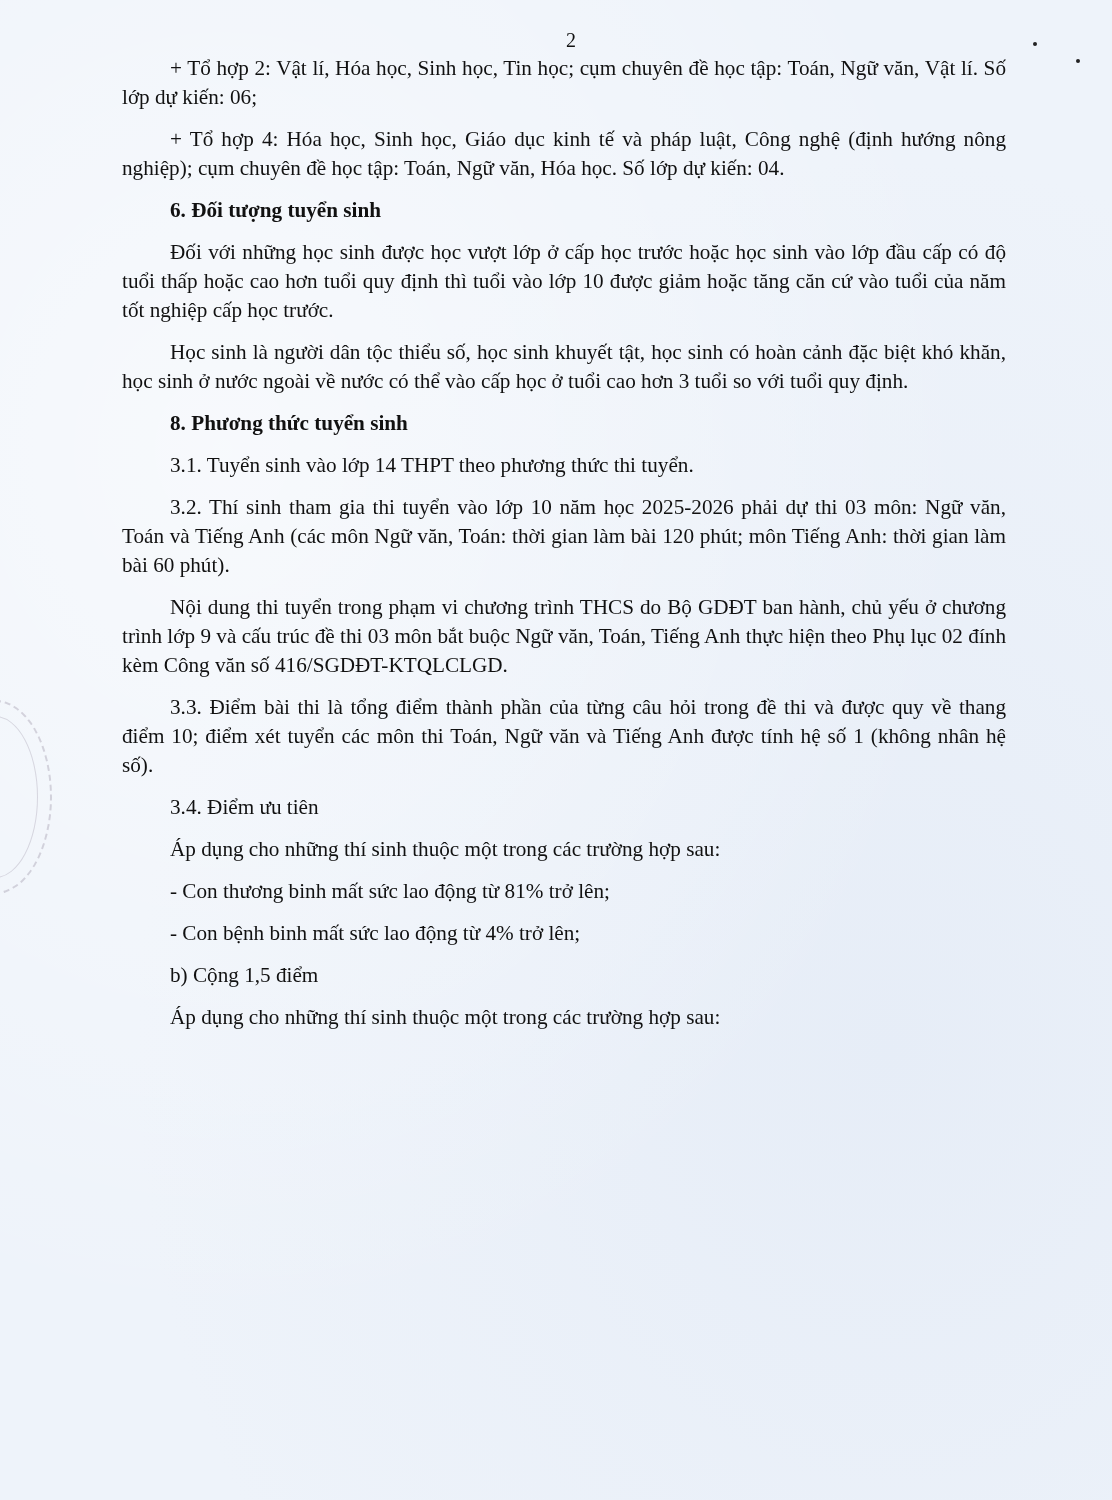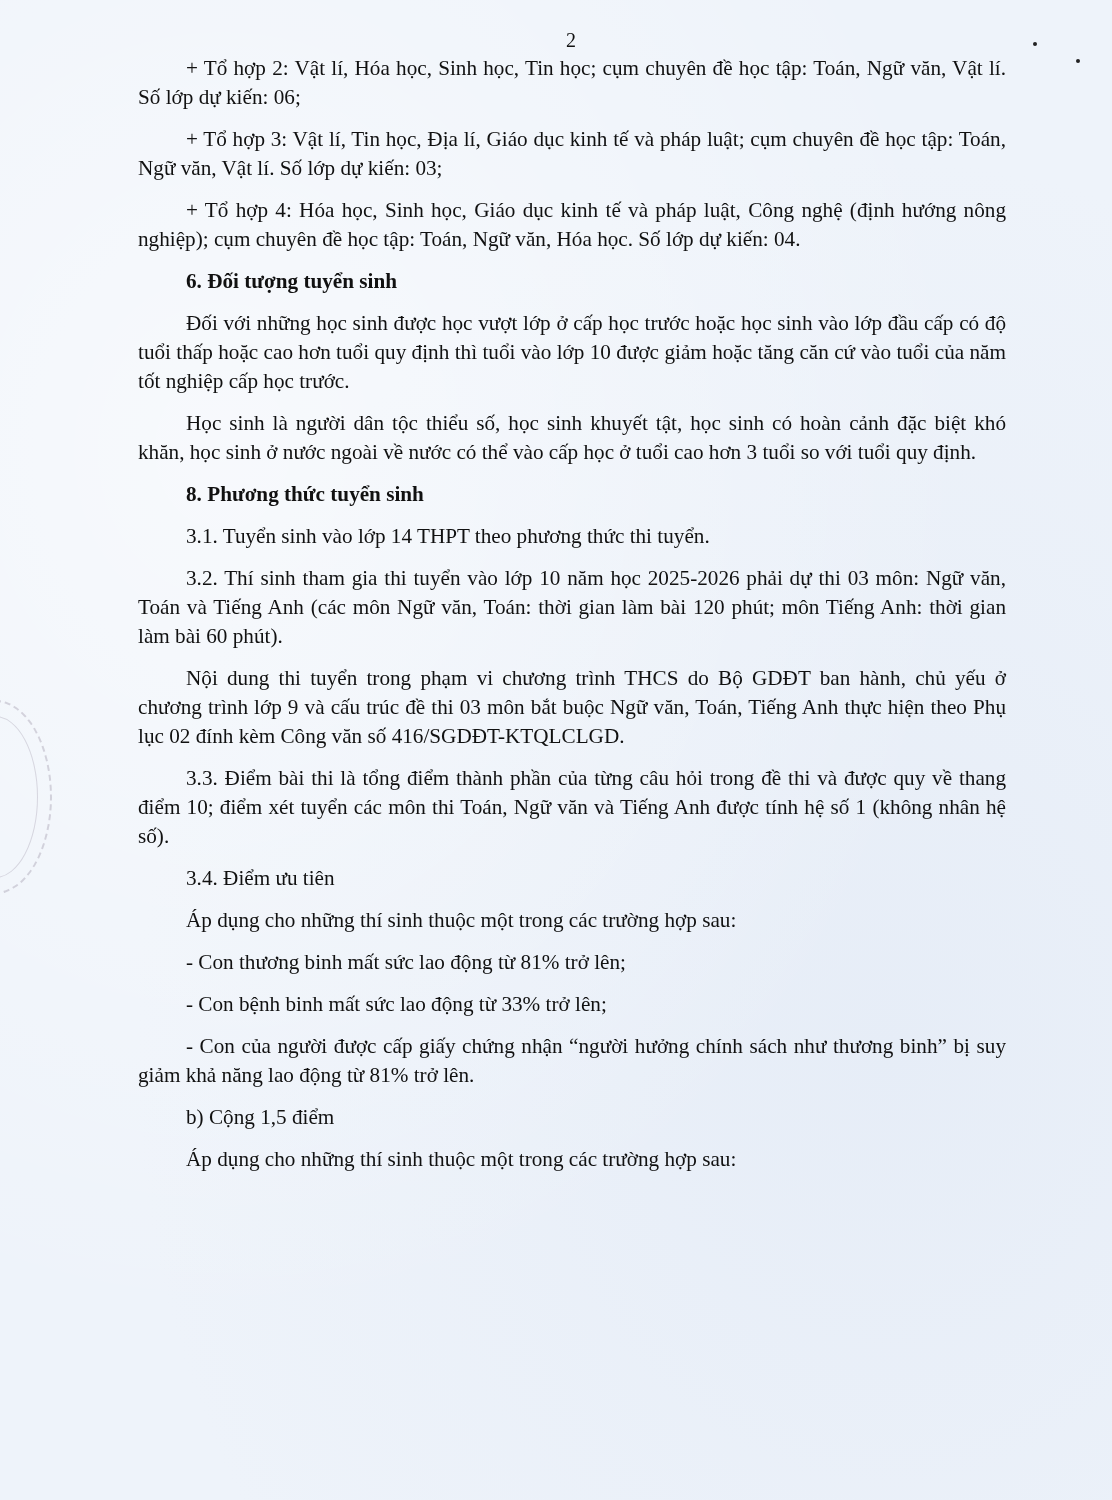--- a/index.html
+++ b/index.html
@@ -29,7 +29,7 @@
     padding-left: 14px;
   }
   p {
-    margin: 0 0 13px 16px;
+    margin: 0 0 13px 0;
     font-size: 21.2px;
     line-height: 29px;
     text-align: justify;

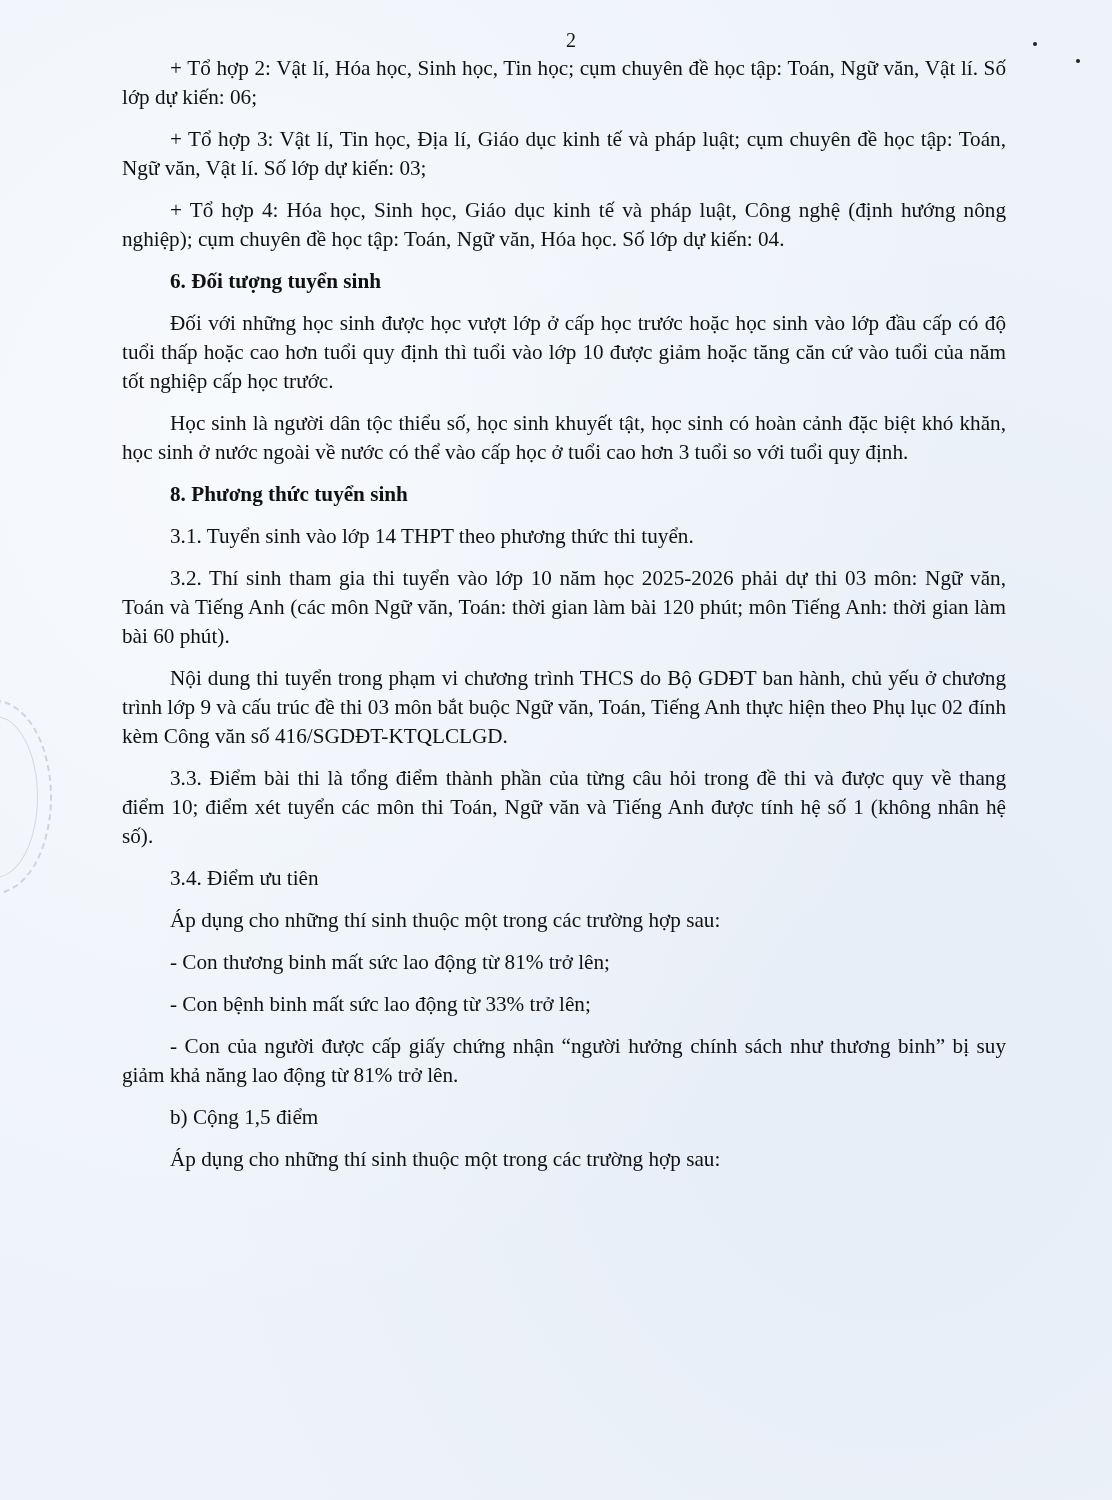--- a/index.html
+++ b/index.html
@@ -70,7 +70,6 @@
   <div class="page-number">2</div>
 
   <p>+ Tổ hợp 2: Vật lí, Hóa học, Sinh học, Tin học; cụm chuyên đề học tập: Toán, Ngữ văn, Vật lí. Số lớp dự kiến: 06;</p>
-  <p>+ Tổ hợp 3: Vật lí, Tin học, Địa lí, Giáo dục kinh tế và pháp luật; cụm chuyên đề học tập: Toán, Ngữ văn, Vật lí. Số lớp dự kiến: 03;</p>
   <p>+ Tổ hợp 4: Hóa học, Sinh học, Giáo dục kinh tế và pháp luật, Công nghệ (định hướng nông nghiệp); cụm chuyên đề học tập: Toán, Ngữ văn, Hóa học. Số lớp dự kiến: 04.</p>
 
   <p class="heading">6. Đối tượng tuyển sinh</p>

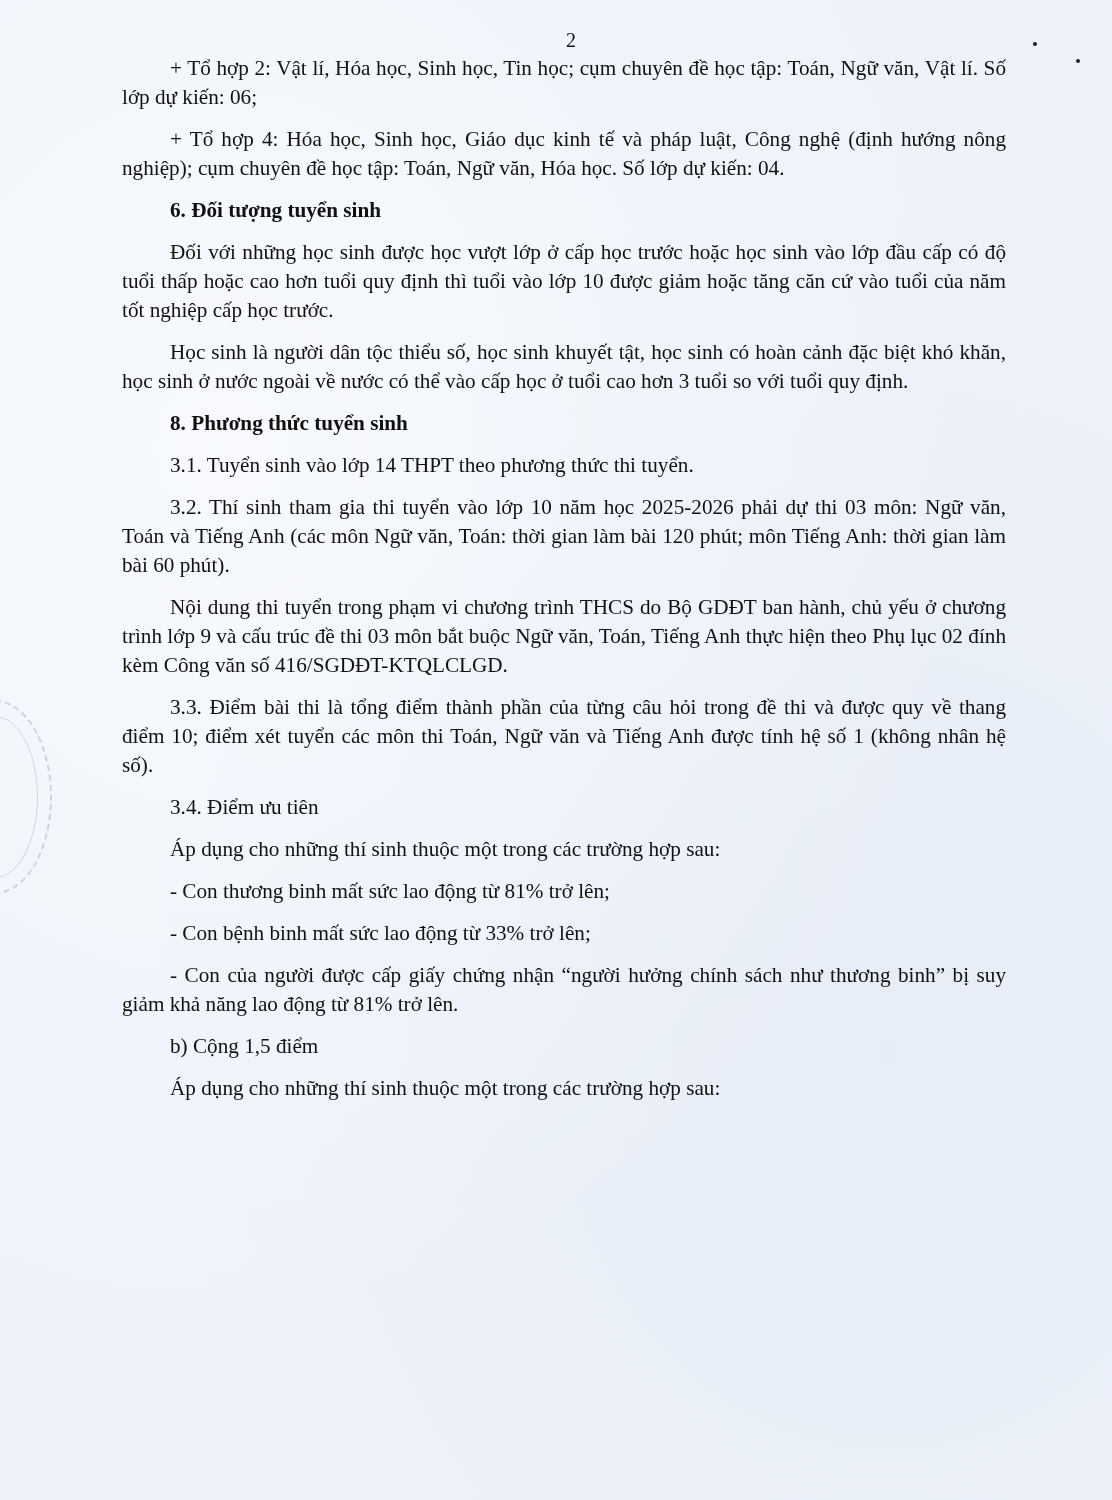--- a/index.html
+++ b/index.html
@@ -84,7 +84,7 @@
   <p>3.4. Điểm ưu tiên</p>
   <p>Áp dụng cho những thí sinh thuộc một trong các trường hợp sau:</p>
   <p>- Con thương binh mất sức lao động từ 81% trở lên;</p>
-  <p>- Con bệnh binh mất sức lao động từ 33% trở lên;</p>
+  <p>- Con bệnh binh mất sức lao động từ 4% trở lên;</p>
   <p>- Con của người được cấp giấy chứng nhận “người hưởng chính sách như thương binh” bị suy giảm khả năng lao động từ 81% trở lên.</p>
   <p>b) Cộng 1,5 điểm</p>
   <p>Áp dụng cho những thí sinh thuộc một trong các trường hợp sau:</p>

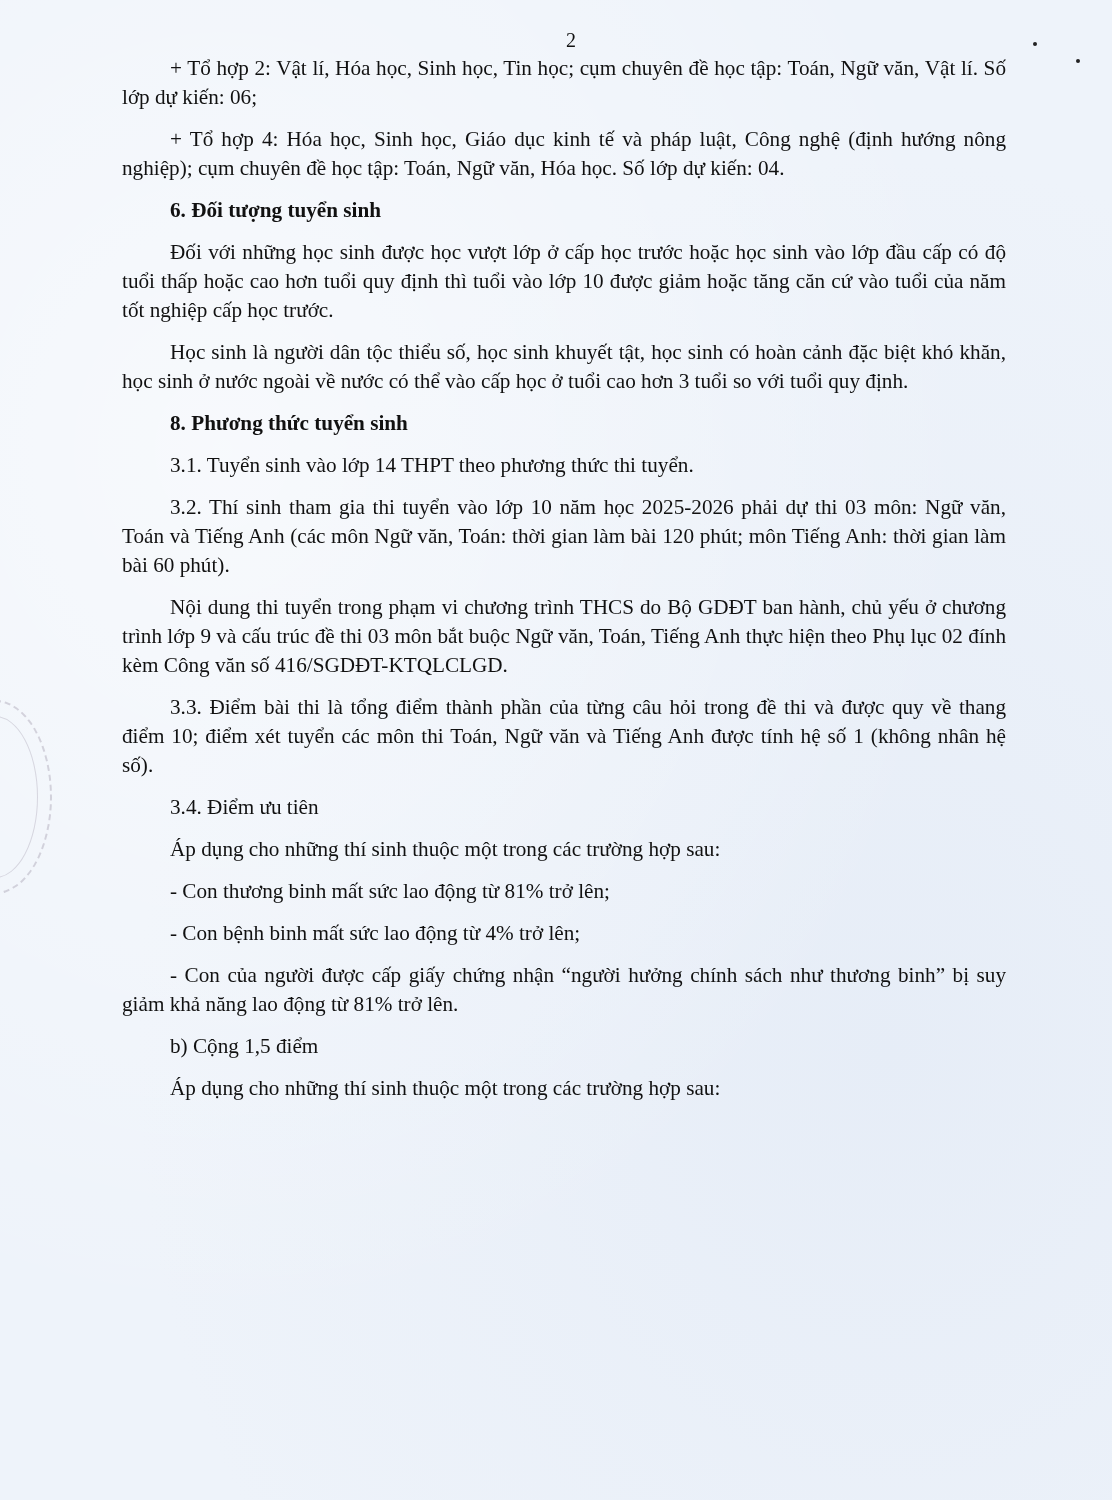--- a/index.html
+++ b/index.html
@@ -85,7 +85,6 @@
   <p>Áp dụng cho những thí sinh thuộc một trong các trường hợp sau:</p>
   <p>- Con thương binh mất sức lao động từ 81% trở lên;</p>
   <p>- Con bệnh binh mất sức lao động từ 4% trở lên;</p>
-  <p>- Con của người được cấp giấy chứng nhận “người hưởng chính sách như thương binh” bị suy giảm khả năng lao động từ 81% trở lên.</p>
   <p>b) Cộng 1,5 điểm</p>
   <p>Áp dụng cho những thí sinh thuộc một trong các trường hợp sau:</p>
 </div>

